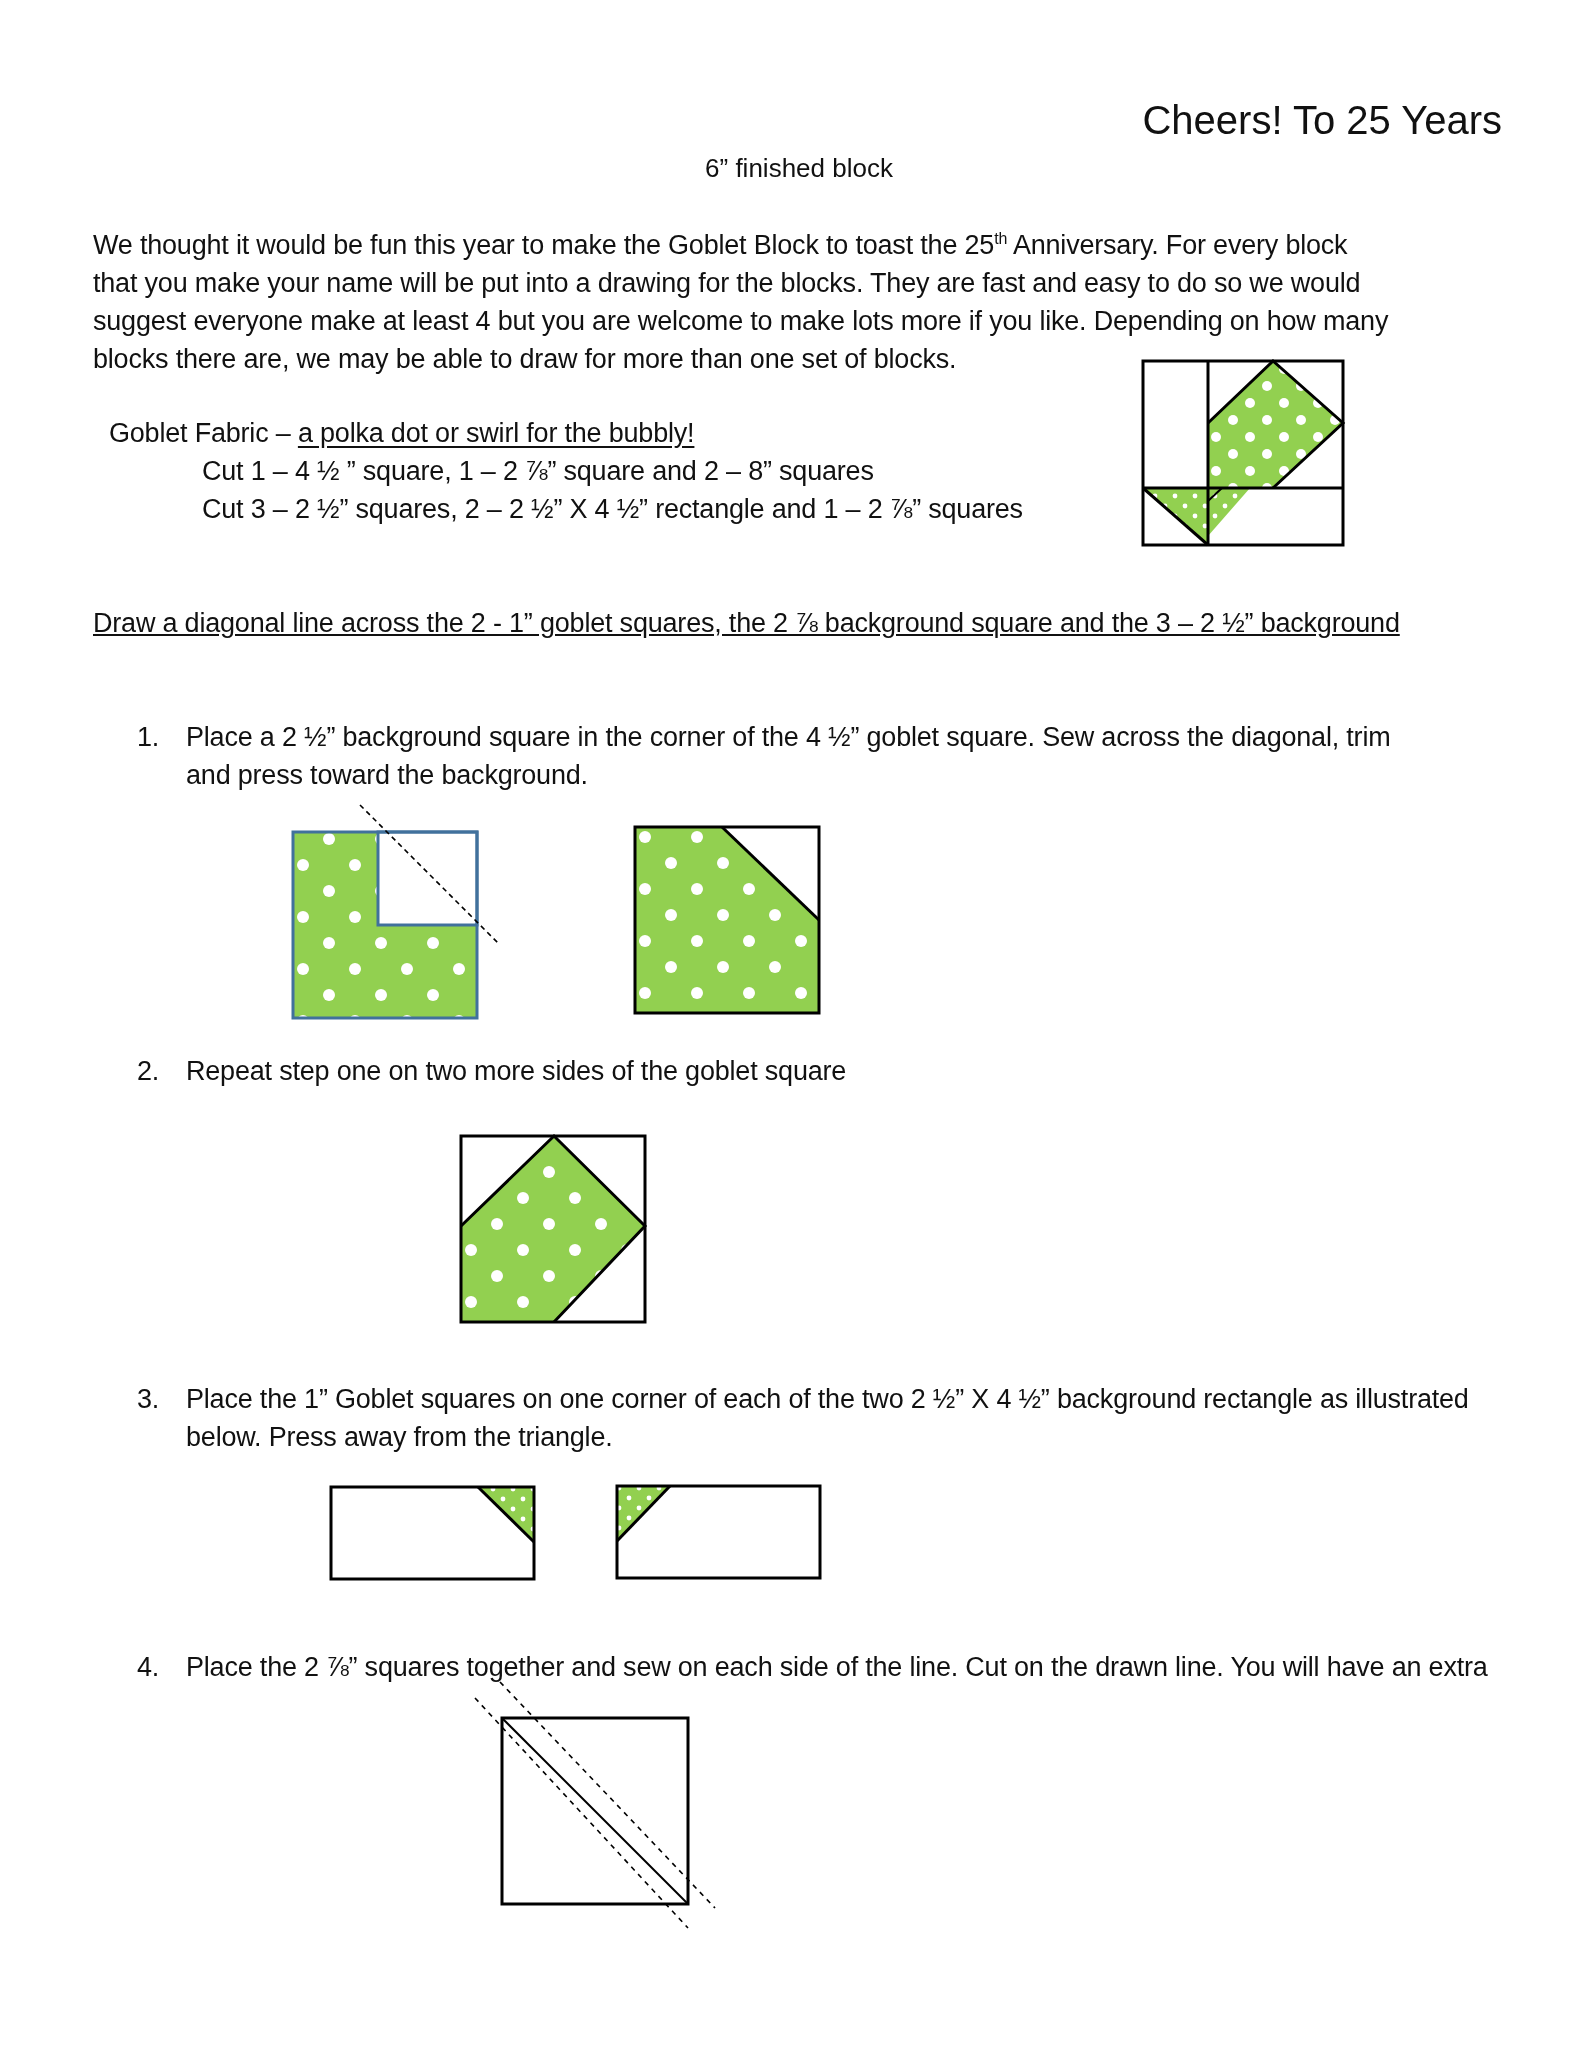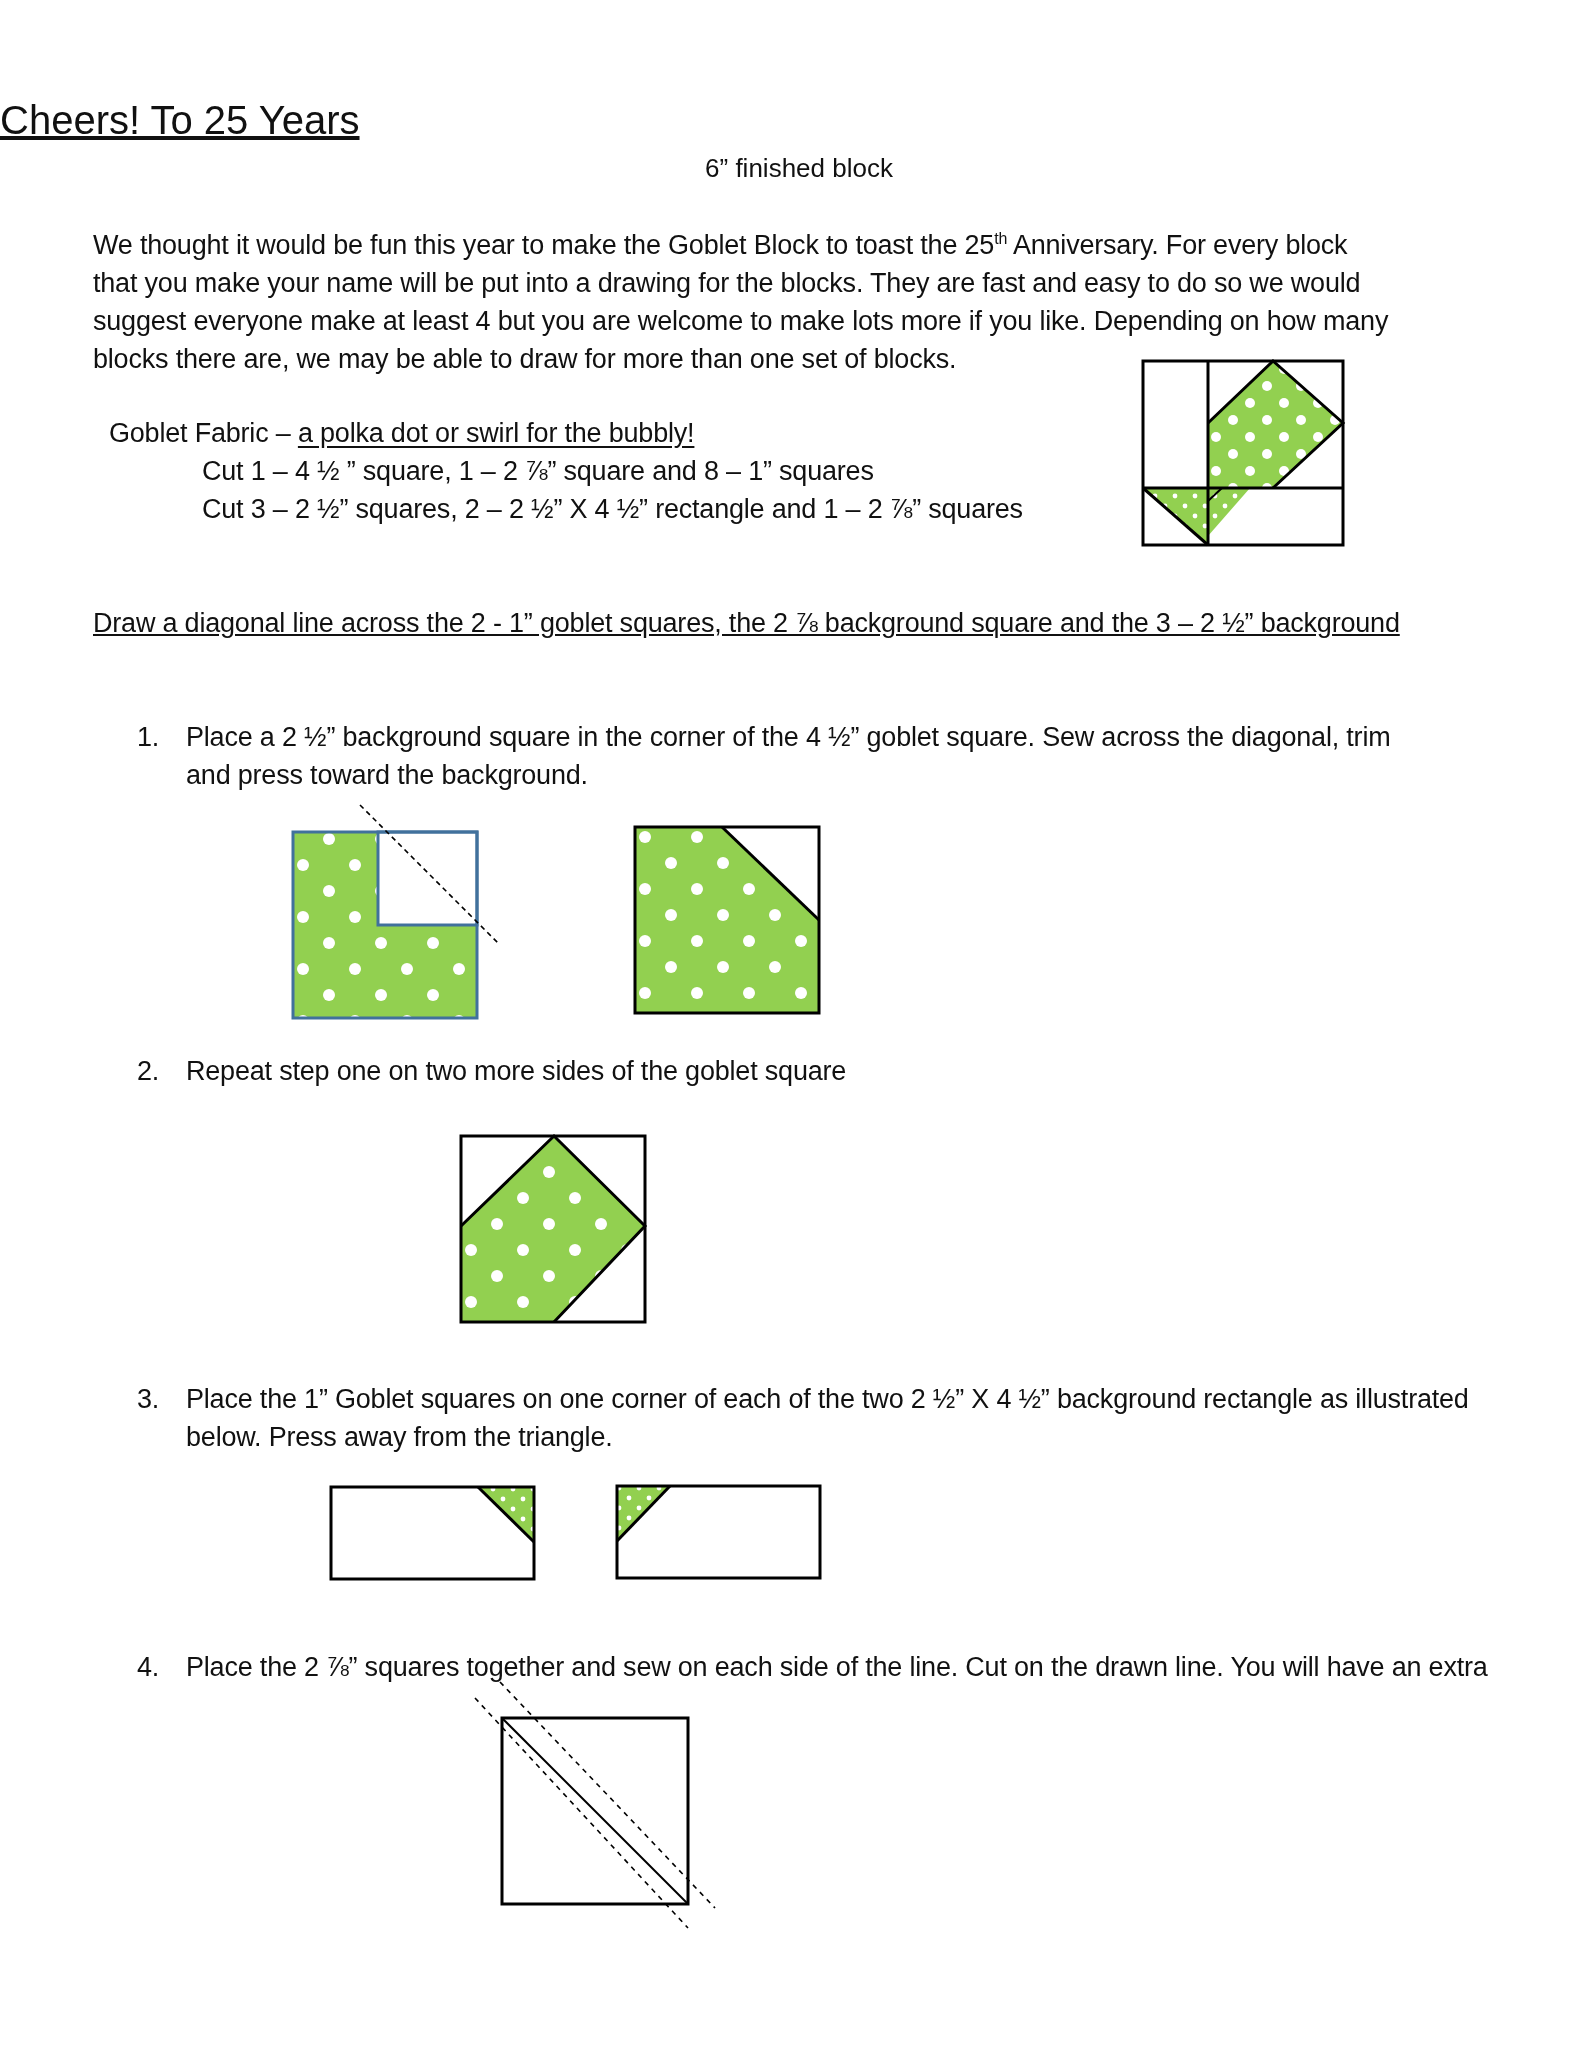--- a/index.html
+++ b/index.html
@@ -8,7 +8,7 @@
     font-family: "Liberation Sans", sans-serif; color: #111111;
   }
   .abs { position: absolute; }
-  .title { left: 0; width: 1502px; top: 96px; text-align: left; font-size: 40px; line-height: 48px; text-decoration: underline; }
+  .title { left: 0; width: 1502px; top: 96px; text-align: right; font-size: 40px; line-height: 48px; }
   .subtitle { left: 0; width: 1582px; top: 152px; text-align: center; font-size: 26px; line-height: 32px; margin-left: 8px; }
   .body-text { font-size: 27px; line-height: 38px; letter-spacing: -0.2px; }
   .intro { left: 93px; top: 226px; width: 1400px; }

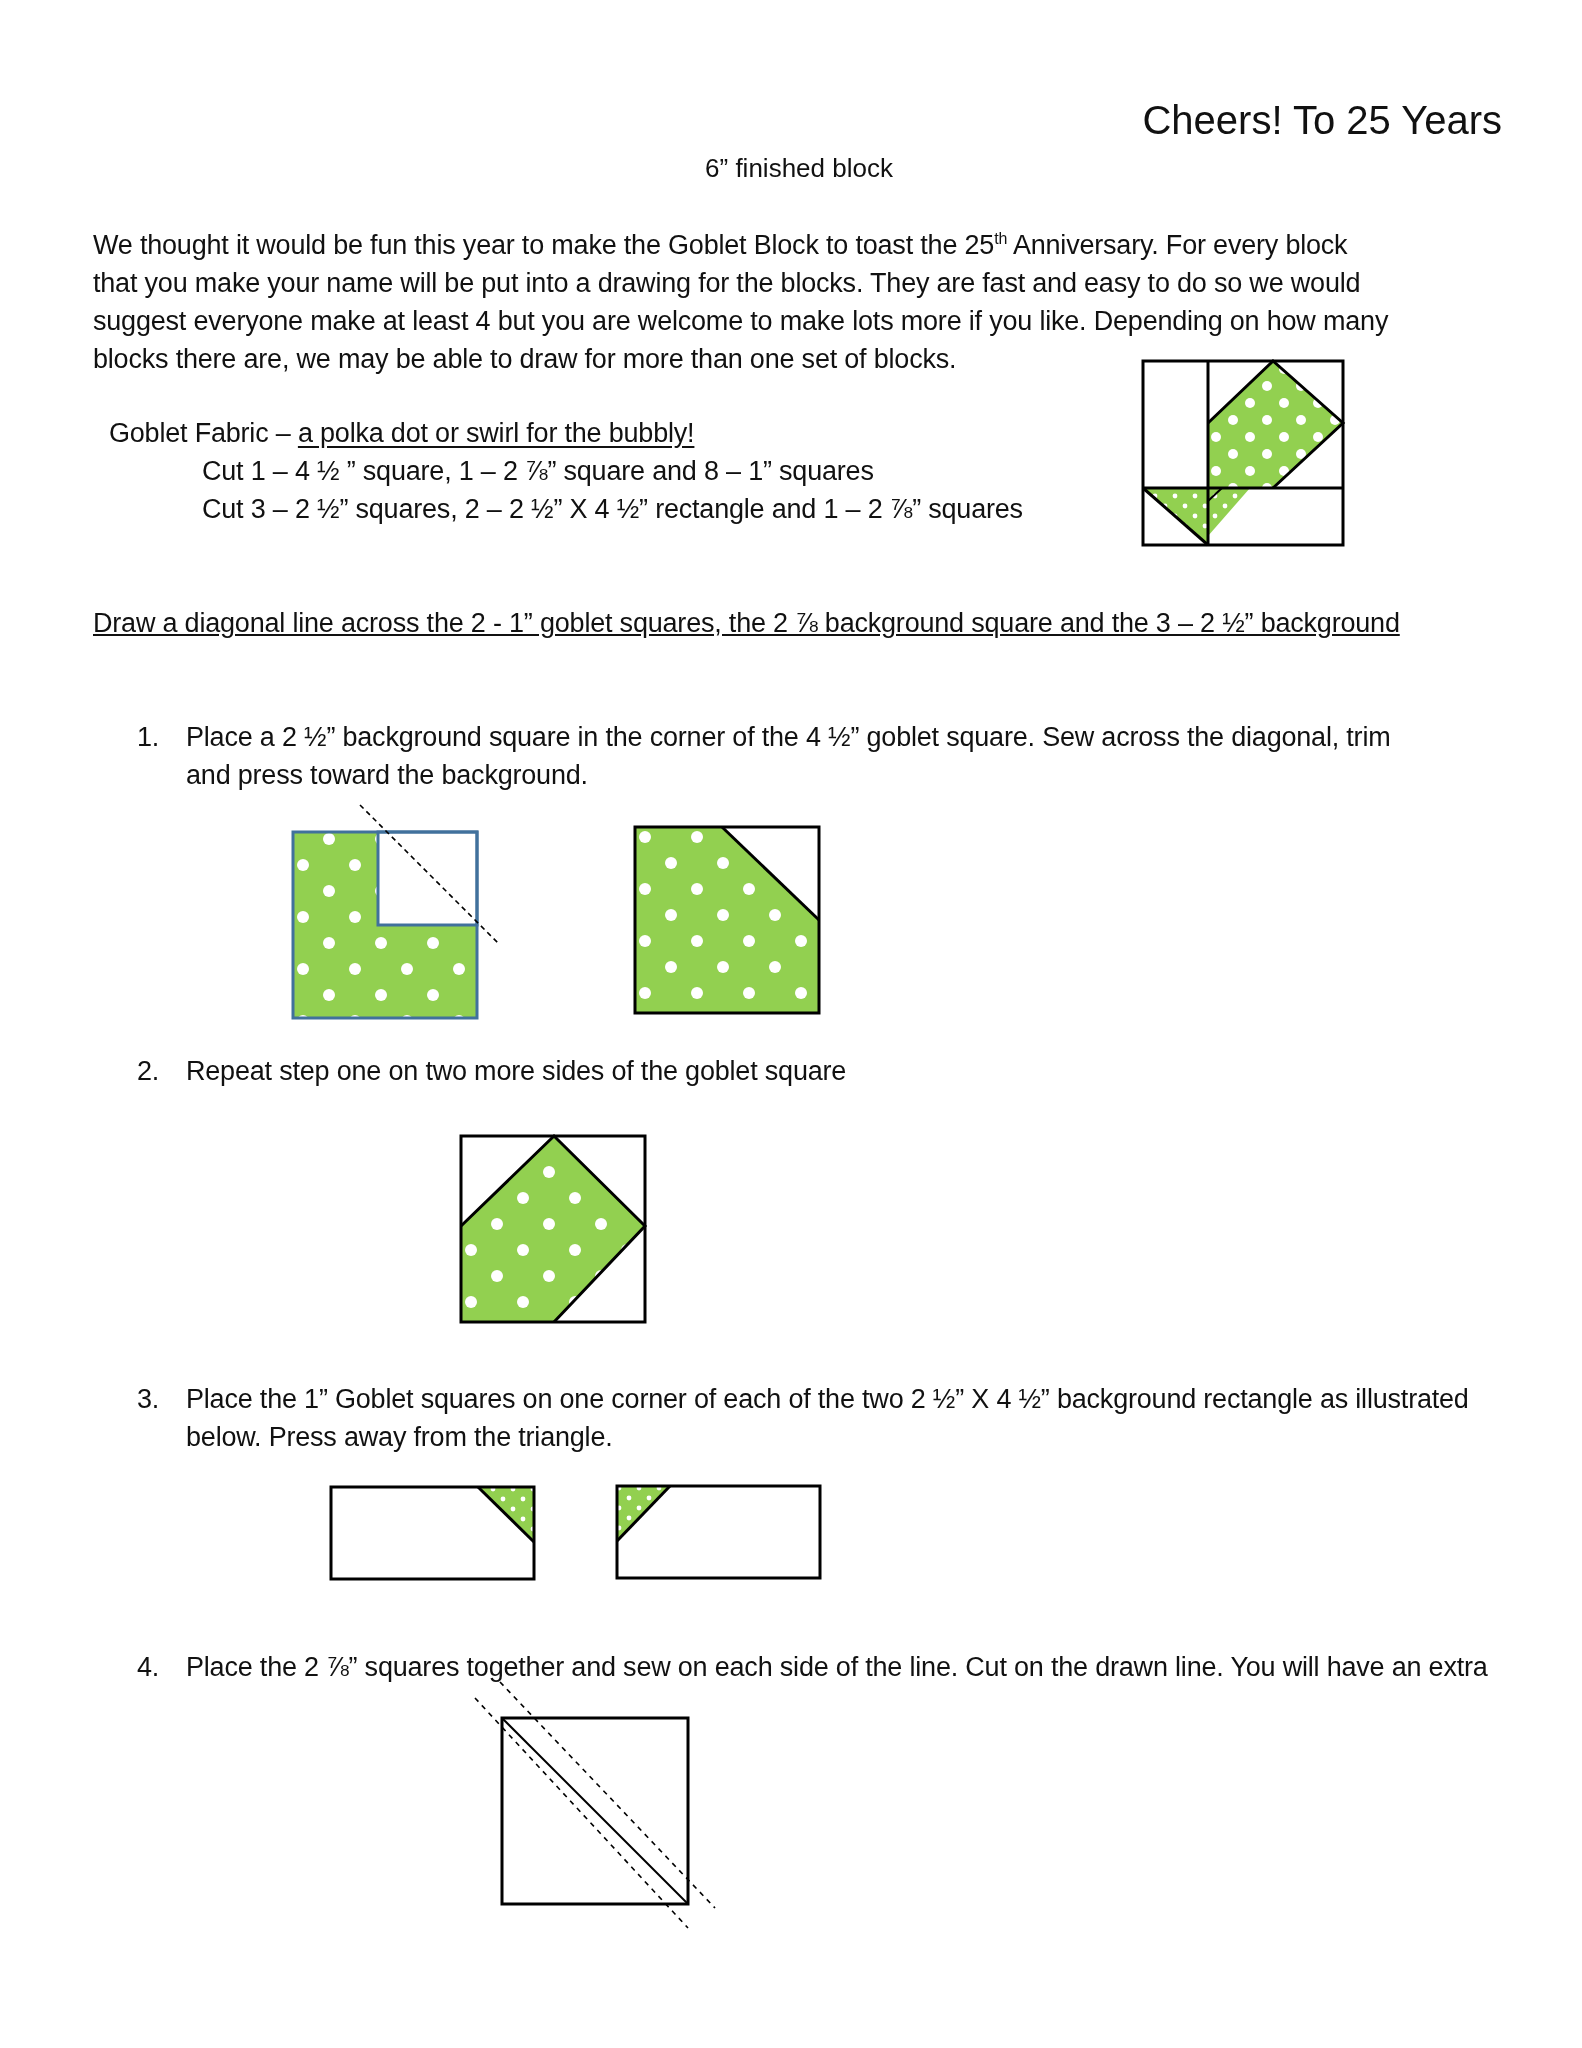--- a/index.html
+++ b/index.html
@@ -58,7 +58,7 @@
 
 <div class="abs body-text fabric">
   <div class="line"><span>Goblet Fabric – </span><span class="u">a polka dot or swirl for the bubbly!</span></div>
-  <div class="line indent">Cut 1 – 4 ½ ” square, 1 – 2 ⅞” square and 8 – 1” squares</div>
+  <div class="line indent">Cut 1 – 4 ½ ” square, 1 – 2 ⅞” square and 2 – 8” squares</div>
   <div class="line indent">Cut 3 – 2 ½” squares, 2 – 2 ½” X 4 ½” rectangle and 1 – 2 ⅞” squares</div>
 </div>
 

